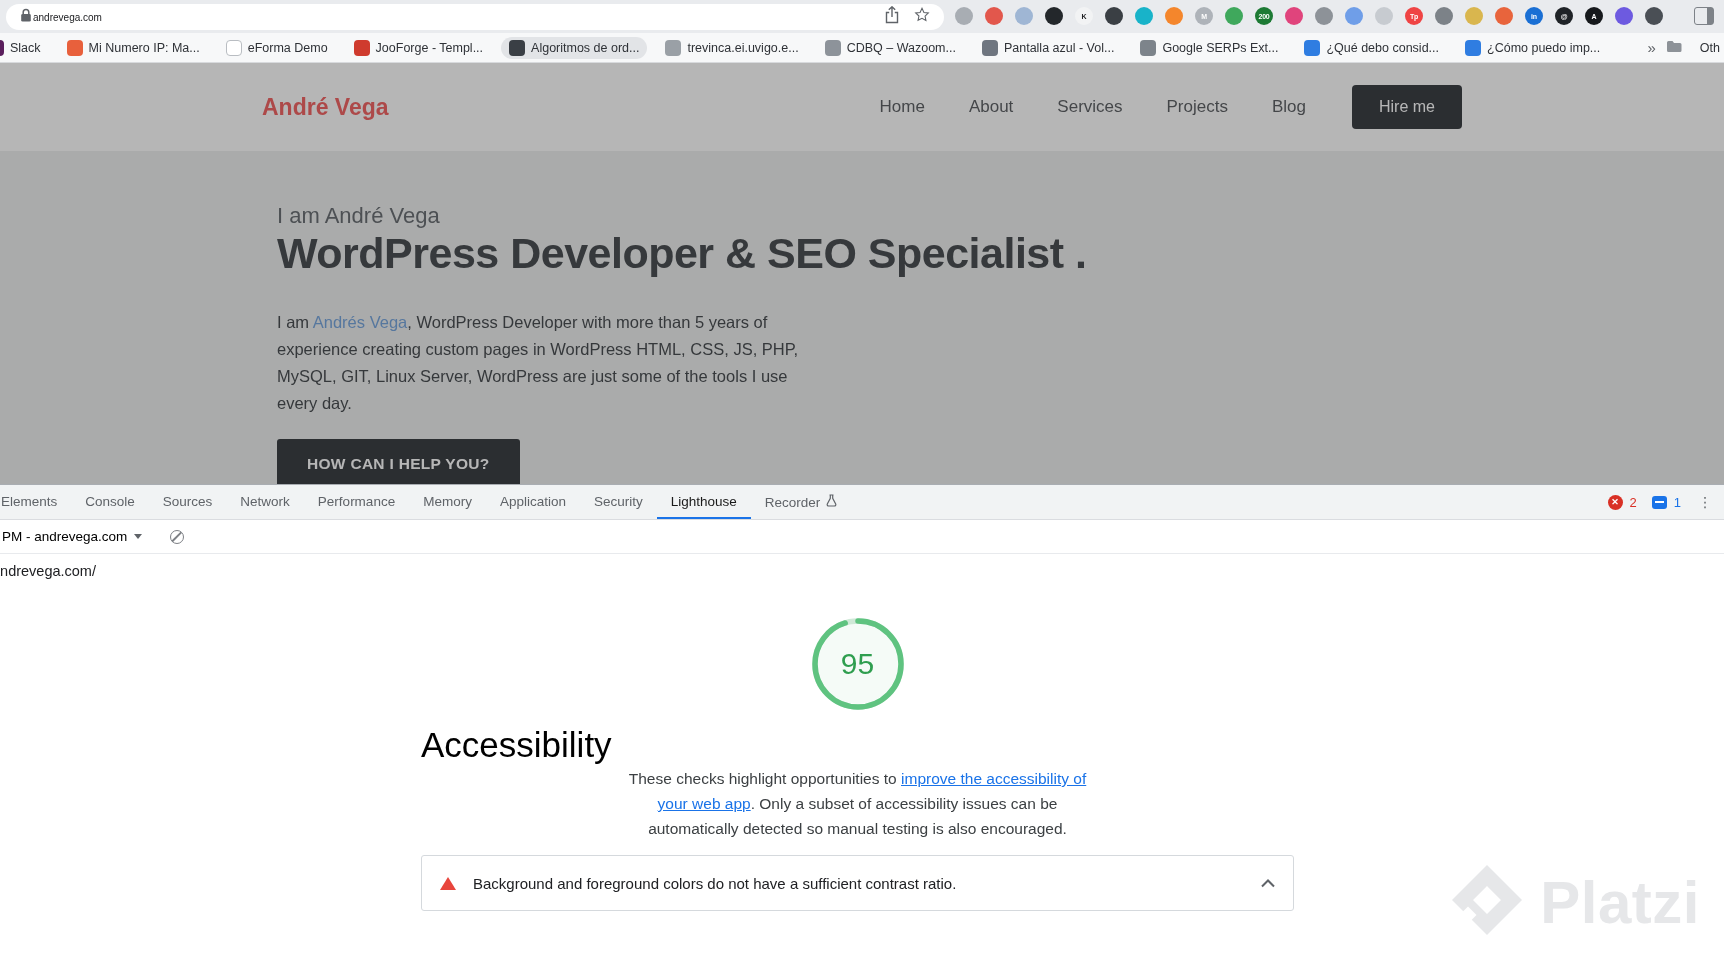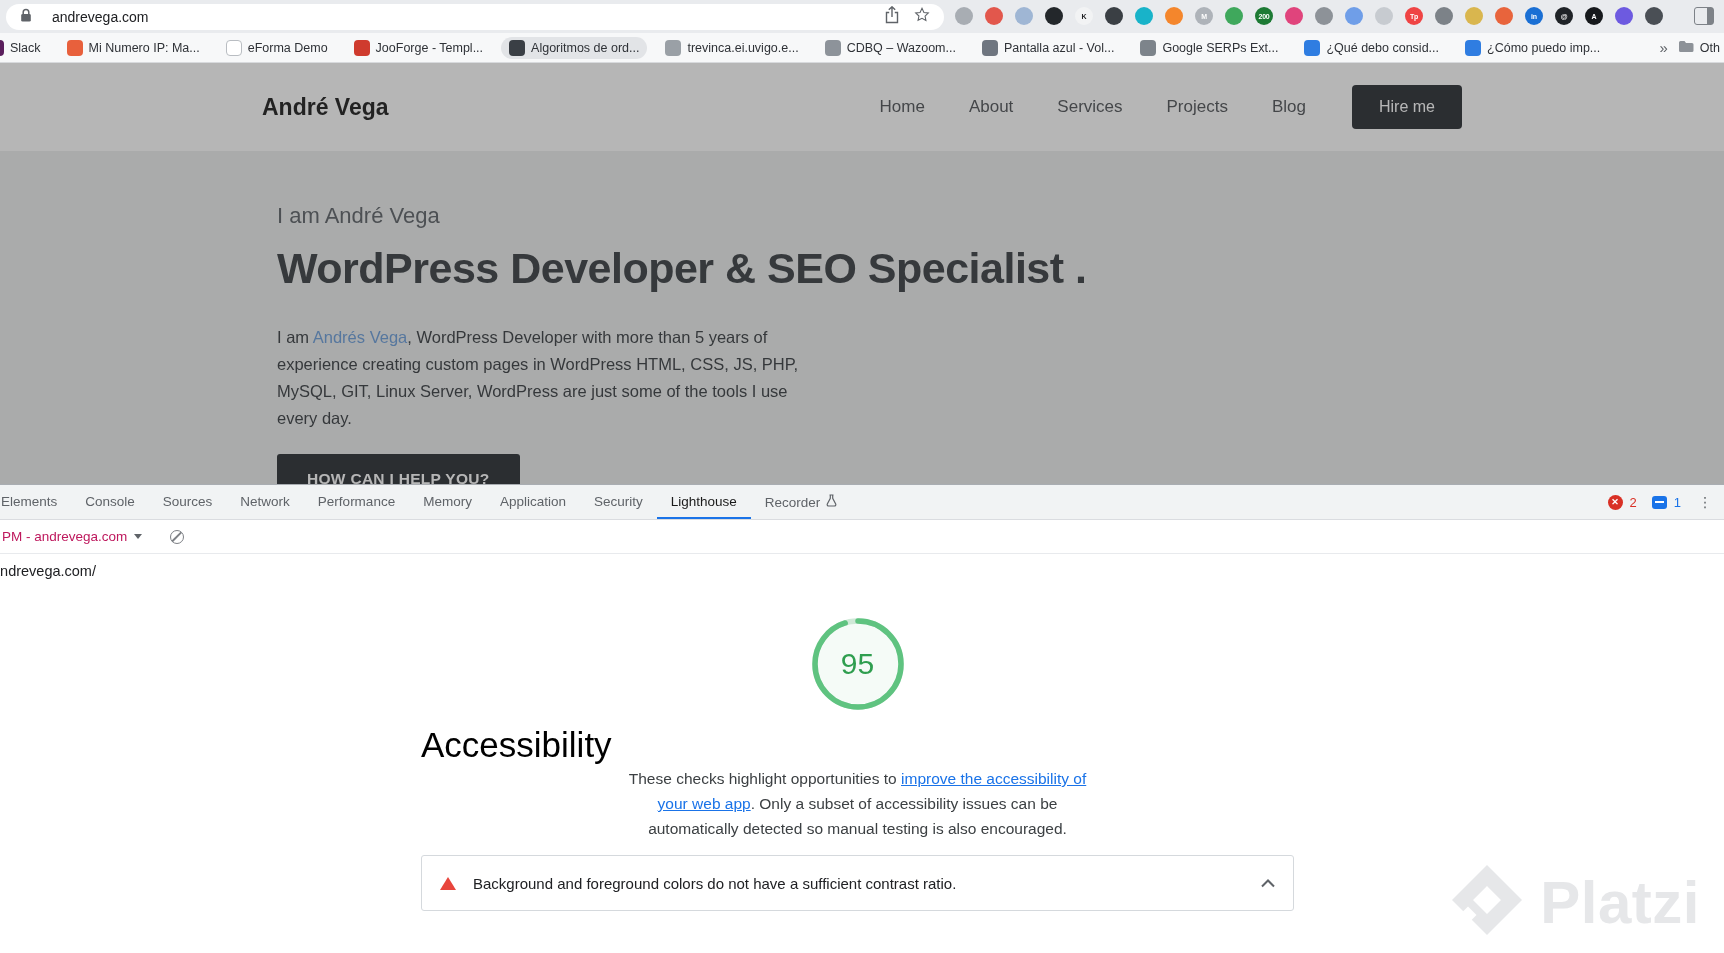--- a/index.html
+++ b/index.html
@@ -11,7 +11,7 @@
   .addr-row { position:absolute; left:0; top:0; width:1724px; height:33px; background:#e9ebee; }
   .addr-pill { position:absolute; left:6px; top:4px; width:938px; height:26px; background:#fff; border-radius:13px;
                display:flex; align-items:center; padding:0 10px 0 14px; }
-  .url-text { font-size:14px; color:#202124; margin-left:20px; }
+  .url-text { font-size:10px; color:#202124; margin-left:1px; }
   .pill-right { margin-left:auto; display:flex; align-items:center; gap:15px; padding-right:4px; }
   .ext-row { position:absolute; left:955px; top:7px; display:flex; gap:12px; align-items:center; }
   .ext { width:18px; height:18px; border-radius:50%; color:#fff; font-size:7px; font-weight:700;

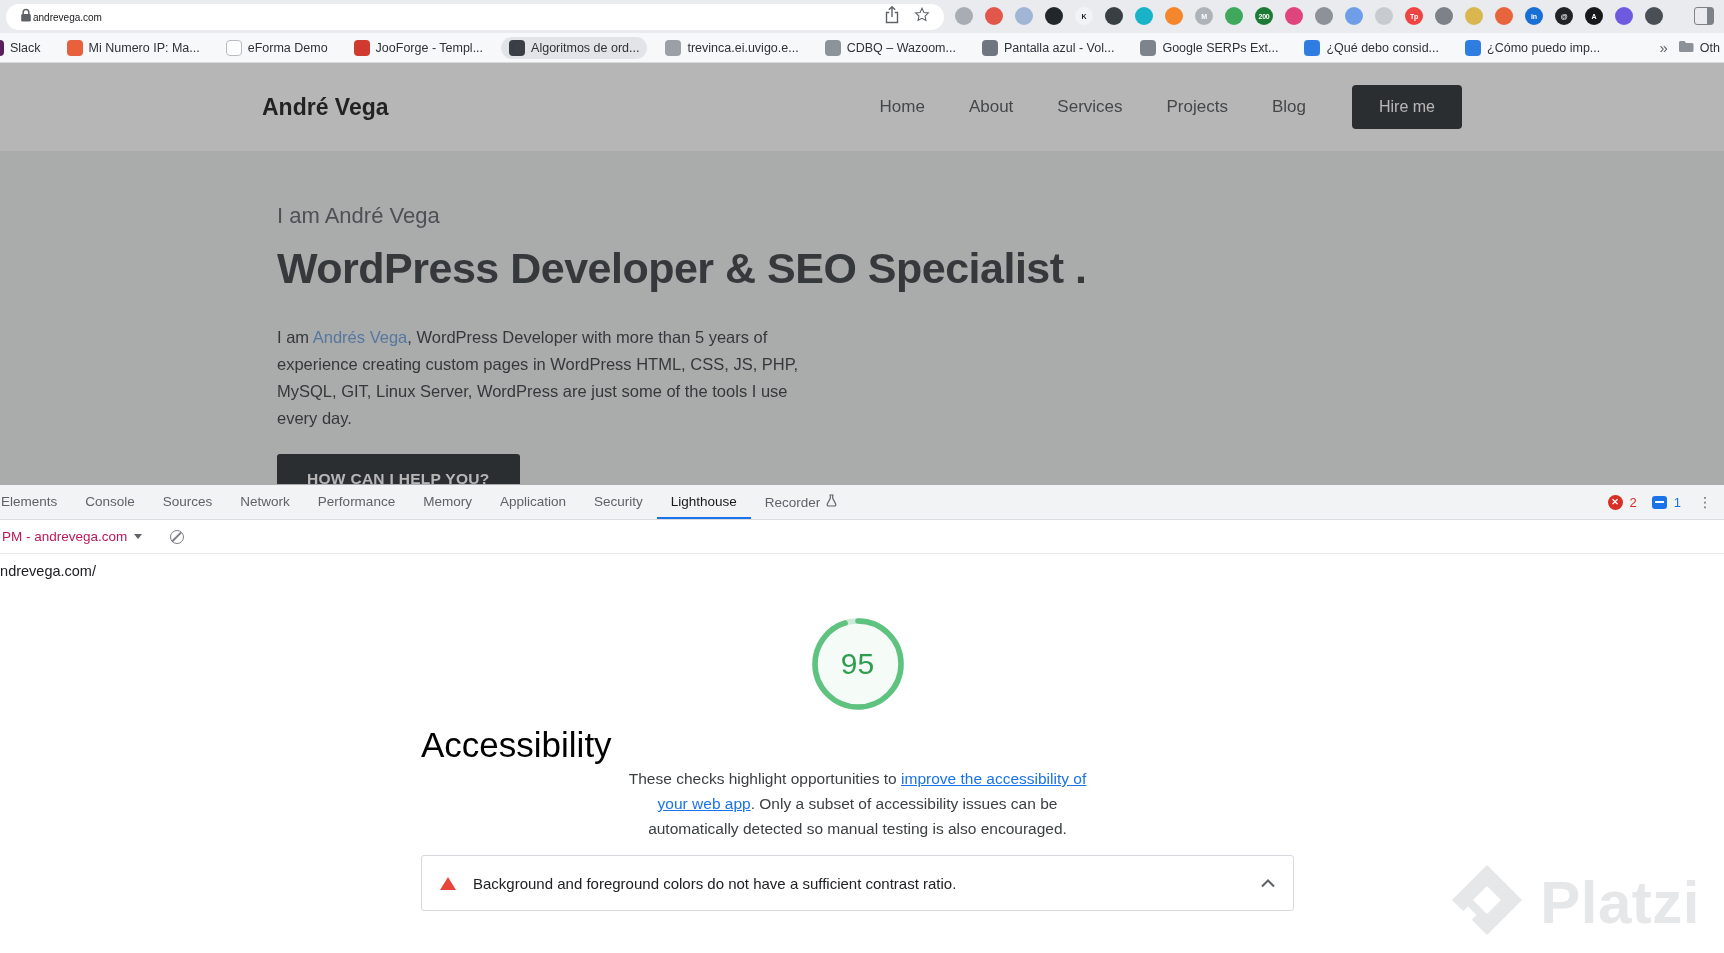--- a/index.html
+++ b/index.html
@@ -25,7 +25,7 @@
   .fav { width:16px; height:16px; border-radius:4px; flex:0 0 auto; }
   .bm-right { position:absolute; right:4px; top:0; height:100%; display:flex; align-items:center; gap:10px; }
   .bm-more { color:#5f6368; font-size:15px; }
-  .bm-folder { display:inline-flex; align-items:center; gap:6px; font-size:12.5px; color:#2f3237; }
+  .bm-folder { display:inline-flex; align-items:center; gap:18px; font-size:12.5px; color:#2f3237; }
 
   
   .site { position:absolute; left:0; top:63px; width:1724px; height:421px; overflow:hidden; background:#eaecec; }

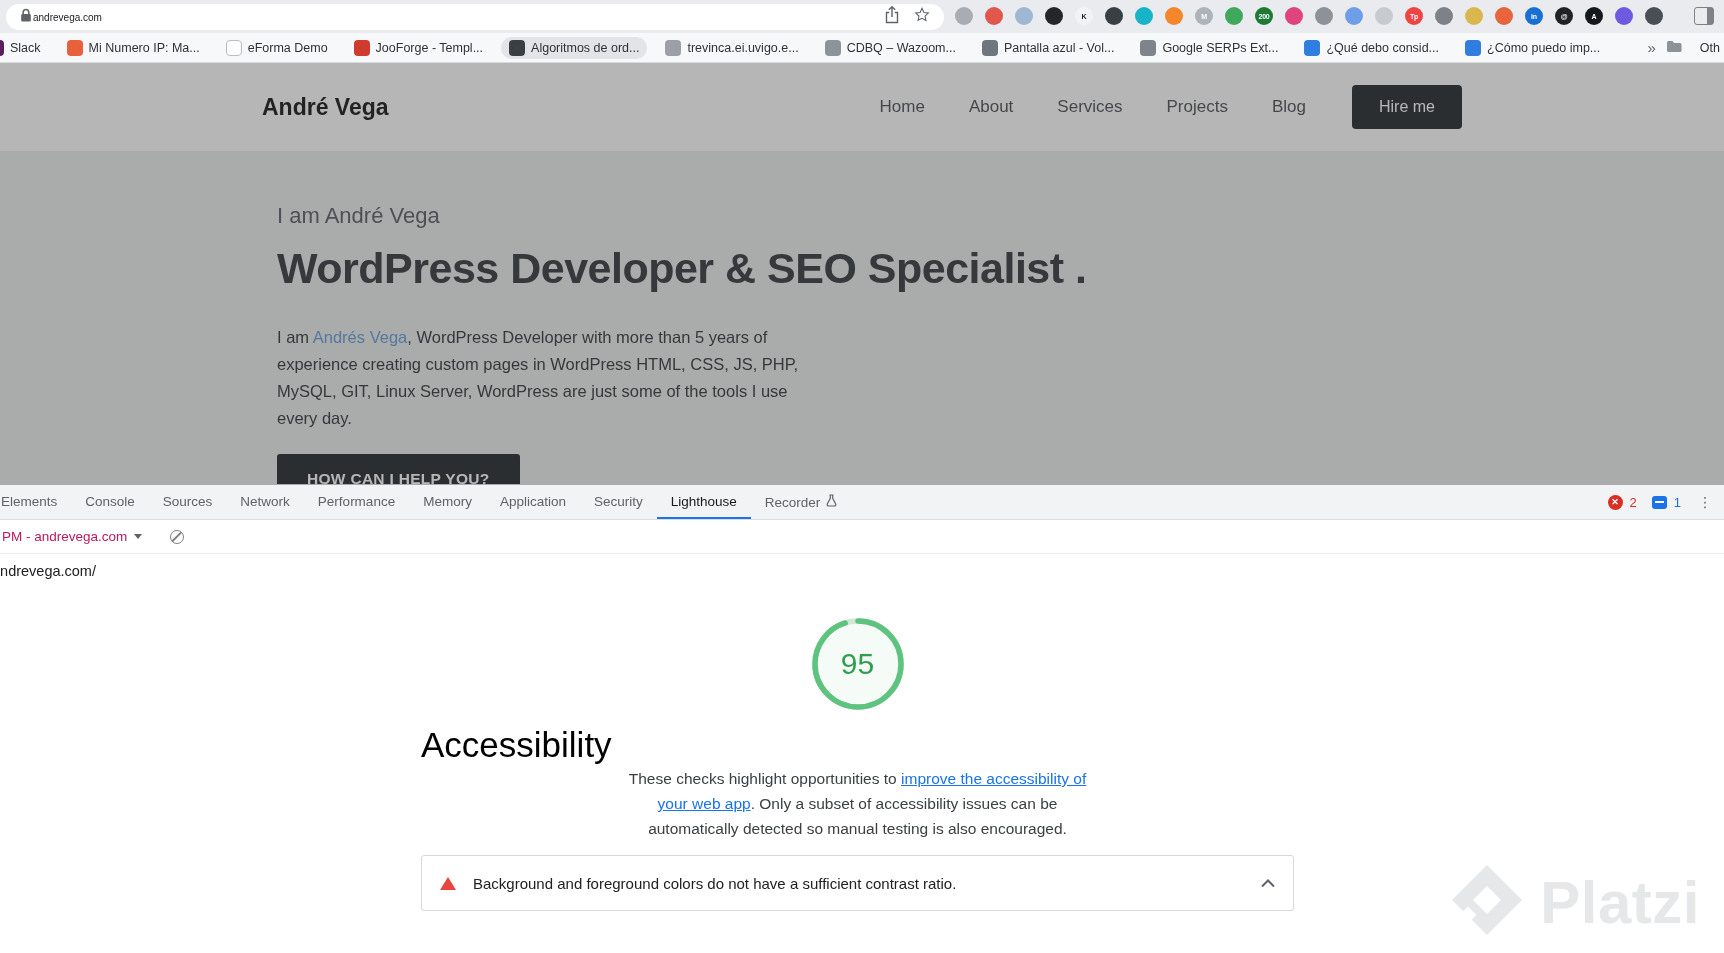--- a/index.html
+++ b/index.html
@@ -31,7 +31,7 @@
   .site { position:absolute; left:0; top:63px; width:1724px; height:421px; overflow:hidden; background:#eaecec; }
   .site-header { height:88px; background:#fff; display:flex; align-items:center; }
   .site-header-inner { width:1200px; margin:0 auto; display:flex; align-items:center; }
-  .logo { font-size:23px; font-weight:700; color:#000000; }
+  .logo { font-size:23px; font-weight:700; color:#ef4444; }
   .site-nav { margin-left:auto; display:flex; gap:44px; font-size:17px; color:#3b3f44; }
   .site-nav a { text-decoration:none; color:inherit; }
   .hire { margin-left:46px; background:#10151b; color:#fff; border:none; font-size:16px; padding:13px 27px; border-radius:4px; font-family:inherit; }

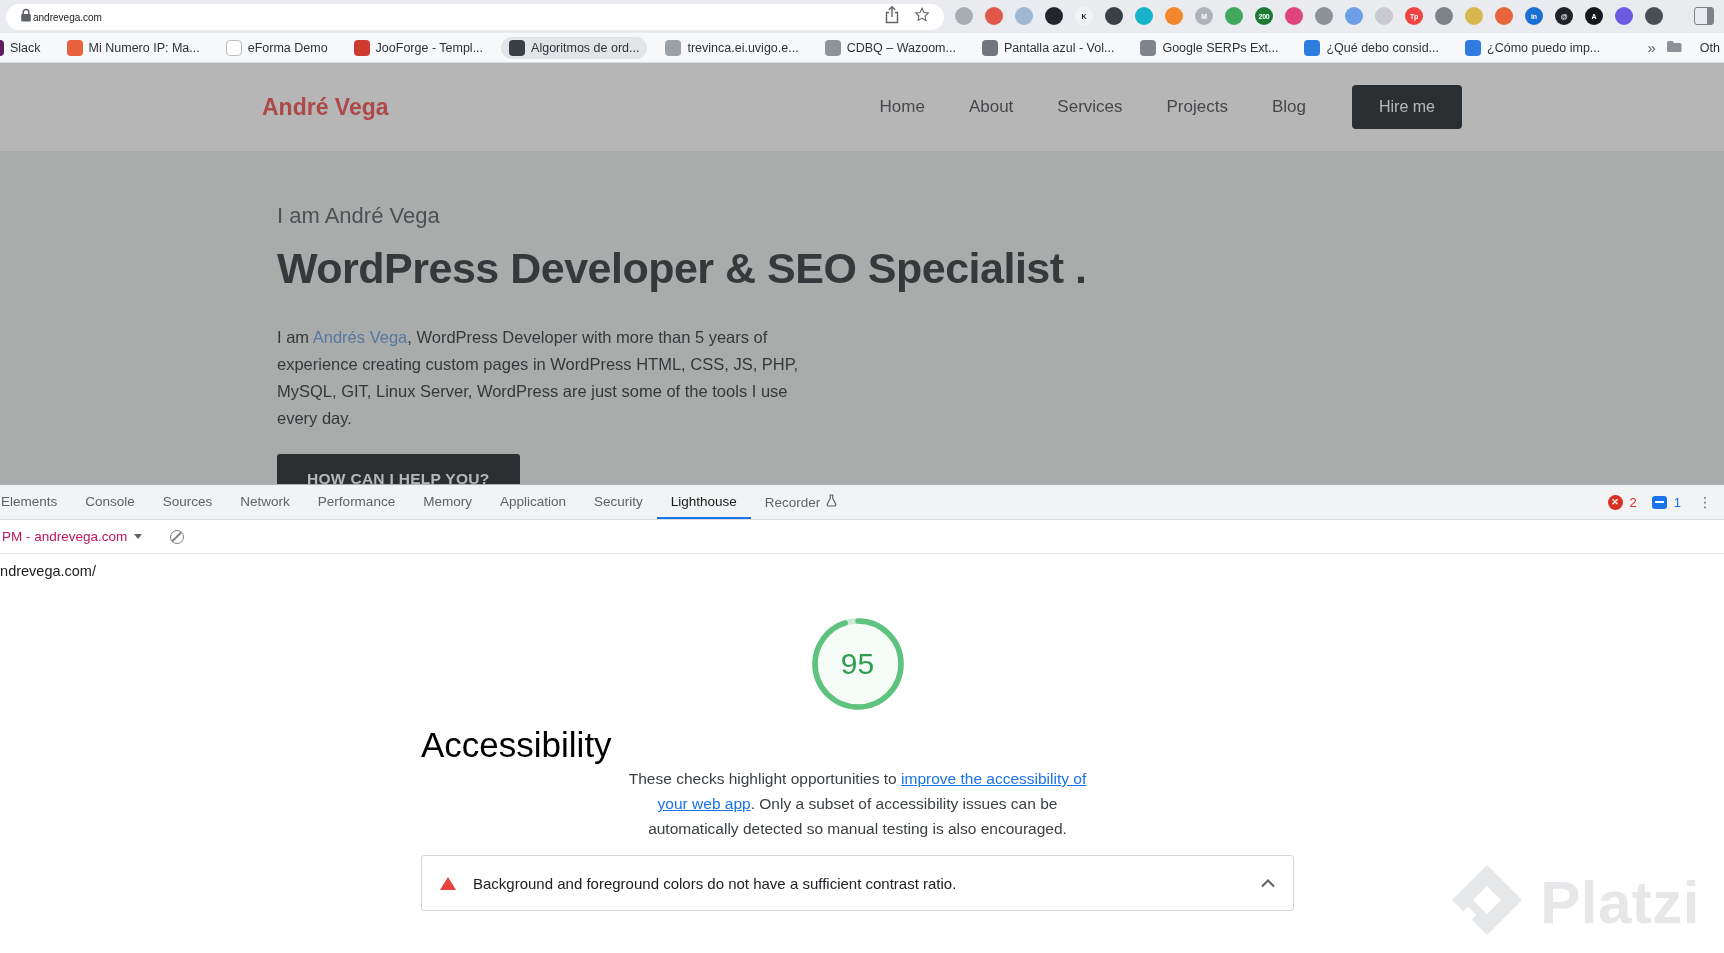--- a/index.html
+++ b/index.html
@@ -38,7 +38,7 @@
   .hero { height:333px; background:#eaecec; }
   .hero-inner { width:1200px; margin:0 auto; padding-left:15px; }
   .hero-intro { padding-top:52px; font-size:22px; color:#4a5056; }
-  .hero-title { margin-top:15px; font-size:43px; font-weight:800; letter-spacing:-0.5px; color:#23282d; }
+  .hero-title { font-size:43px; font-weight:800; letter-spacing:-0.5px; color:#23282d; }
   .hero-par { margin-top:31px; width:526px; font-size:16.5px; line-height:27px; color:#22272c; }
   .hero-link { color:#5b93d6; text-decoration:none; }
   .cta { margin-top:22px; background:#10151b; color:#fff; border:none; font-size:15.5px; font-weight:700; letter-spacing:0.3px;

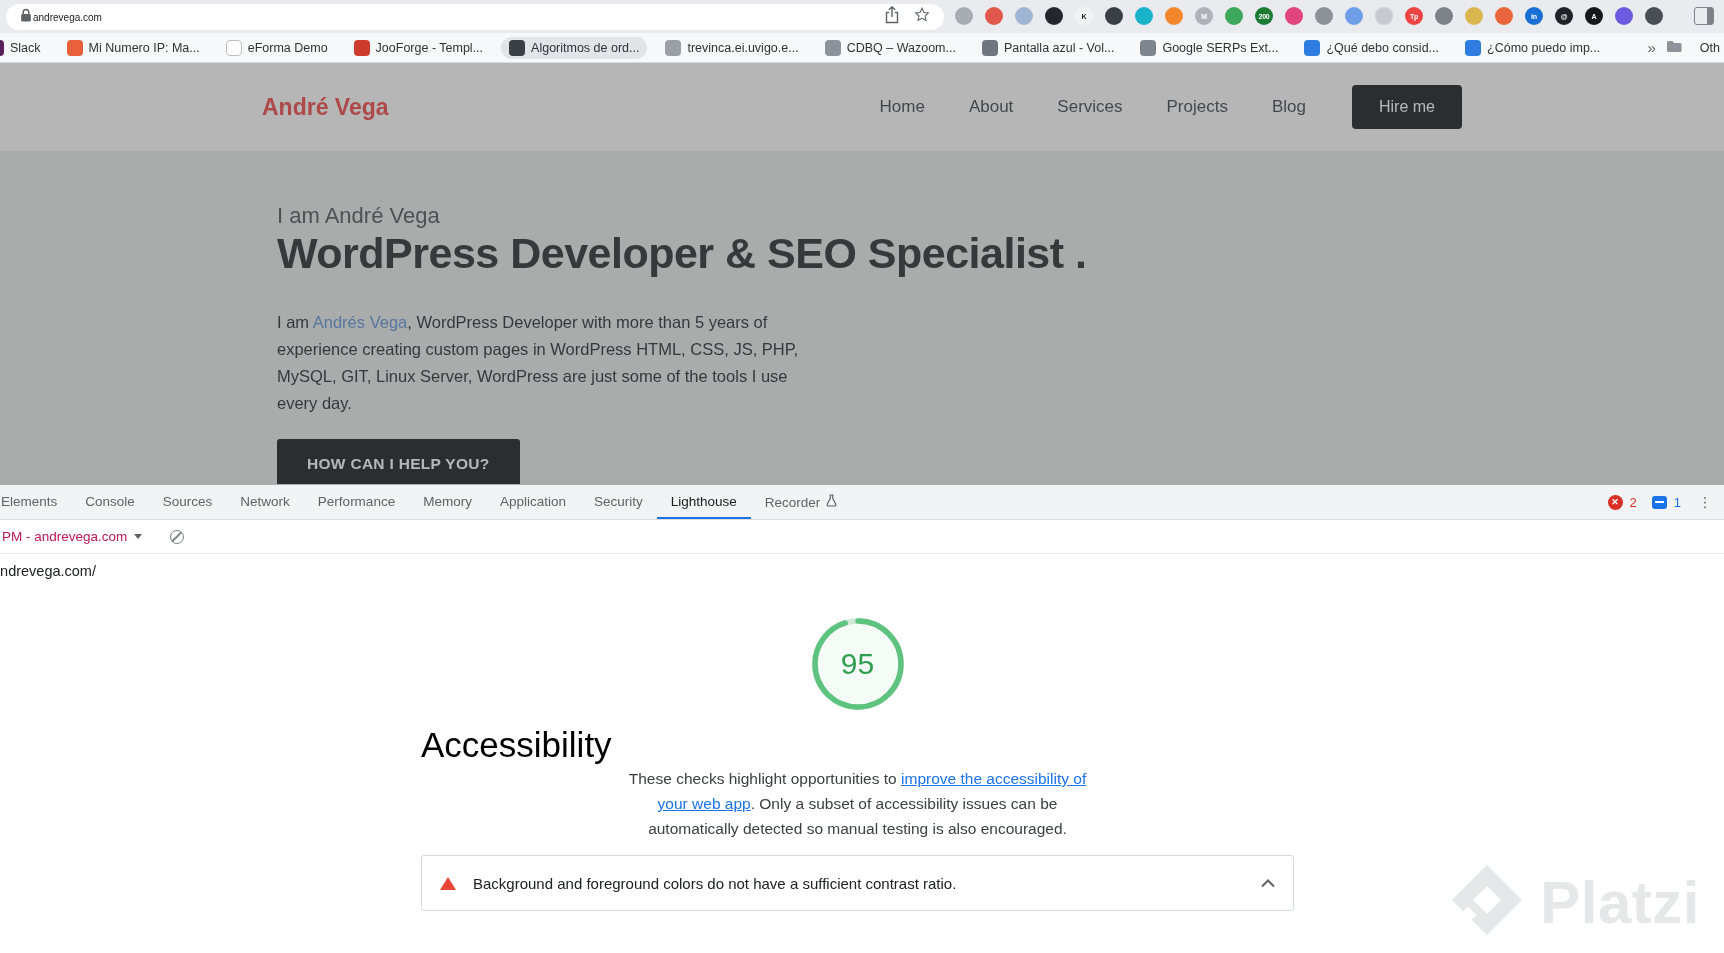--- a/index.html
+++ b/index.html
@@ -63,7 +63,7 @@
   .kebab { color:#5f6368; font-size:14px; margin-left:10px; }
 
   .dt-toolbar { height:34px; border-bottom:1px solid #e8eaed; display:flex; align-items:center; }
-  .report-select { display:flex; align-items:center; gap:7px; font-size:13.5px; color:#be185d; padding-left:2px; }
+  .report-select { display:flex; align-items:center; gap:7px; font-size:13.5px; color:#000000; padding-left:2px; }
   .caret-down { width:0; height:0; border-left:4.5px solid transparent; border-right:4.5px solid transparent; border-top:5px solid #5f6368; }
   .clear-ic { position:relative; width:14px; height:14px; border:1.6px solid #7d8085; border-radius:50%; margin-left:28px; }
   .clear-ic::after { content:""; position:absolute; left:-1px; top:5px; width:13px; height:1.6px; background:#7d8085; transform:rotate(-45deg); }

